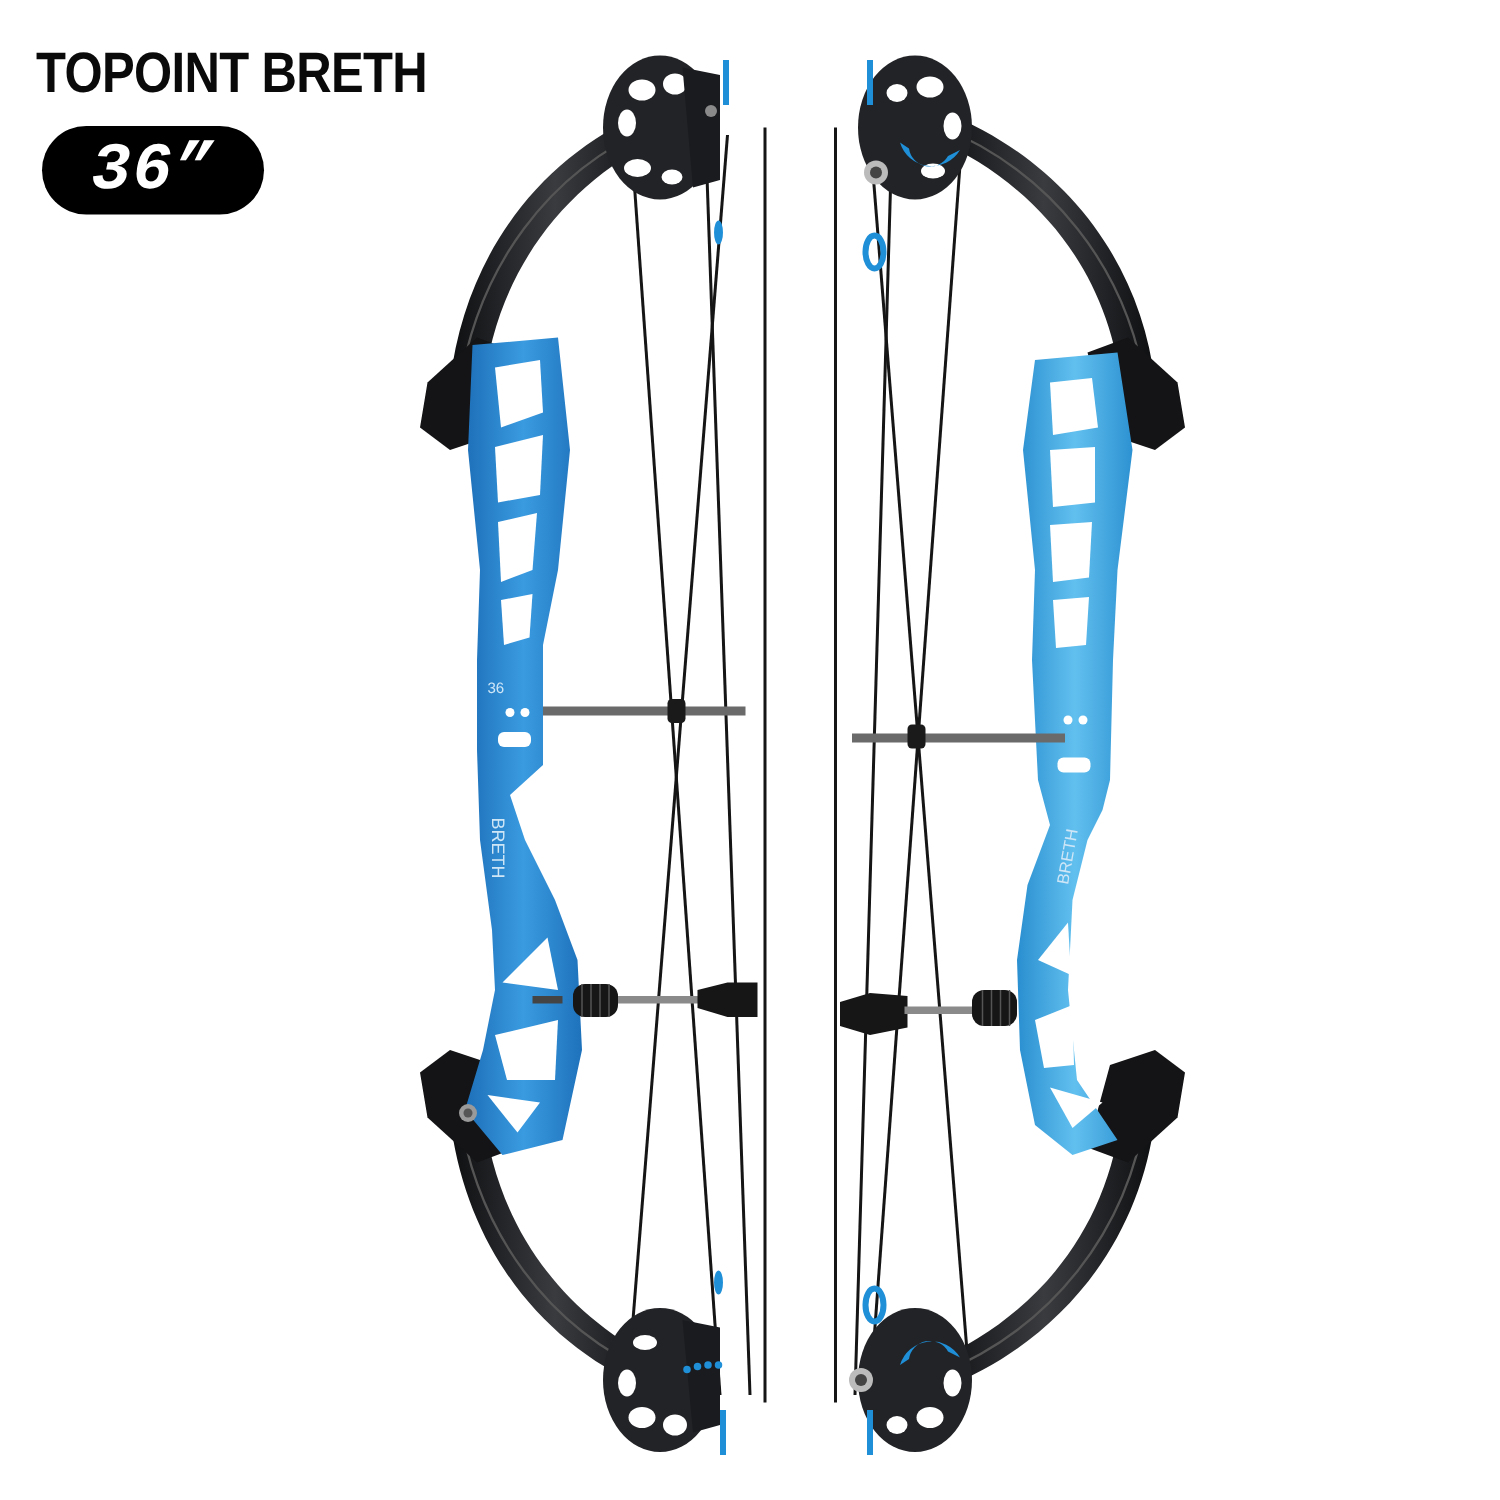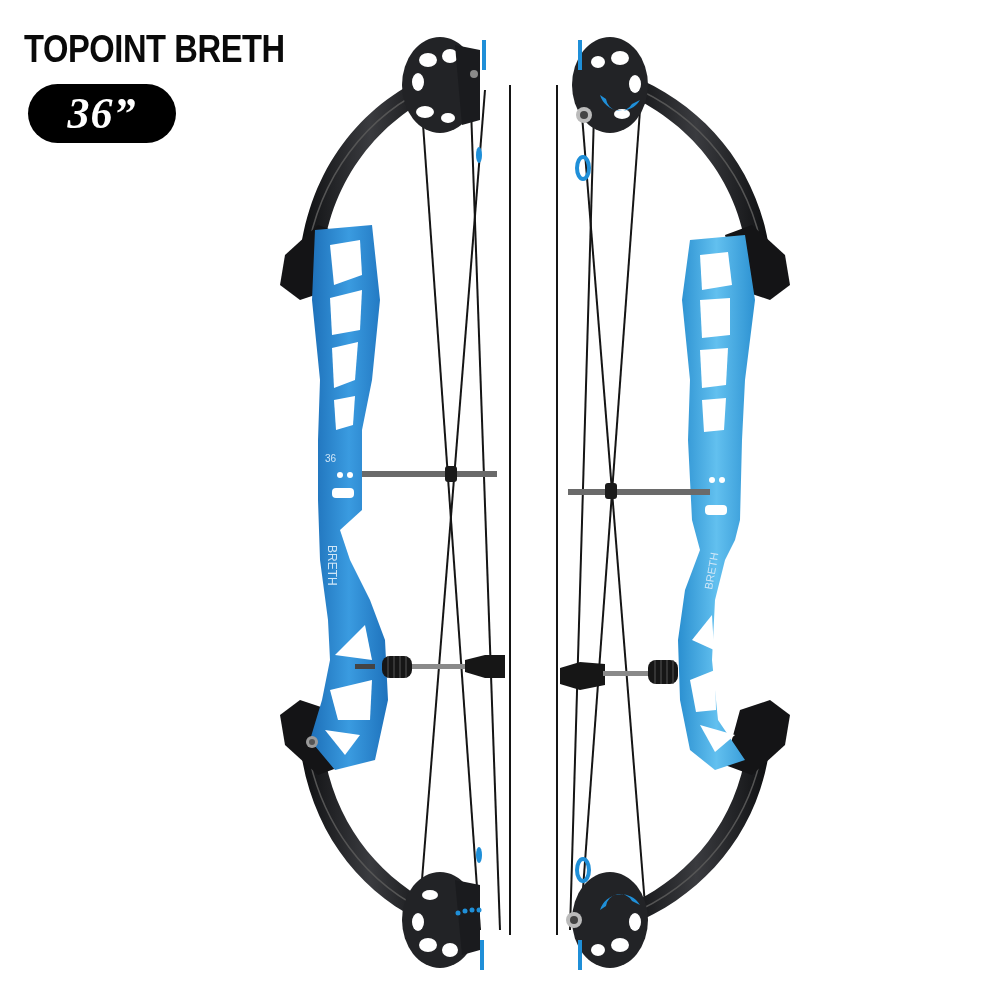--- a/index.html
+++ b/index.html
@@ -17,7 +17,7 @@
     display: flex; align-items: center; justify-content: center;
   }
   .badge span {
-    color: #ffffff; font-family: Liberation Serif, serif; font-weight: 700;
+    color: #ffffff; font-family: Liberation Mono, monospace; font-weight: 700;
     font-style: italic; font-size: 44px; letter-spacing: 1px; line-height: 1;
   }
   svg.scene { position: absolute; left: 0; top: 0; }

